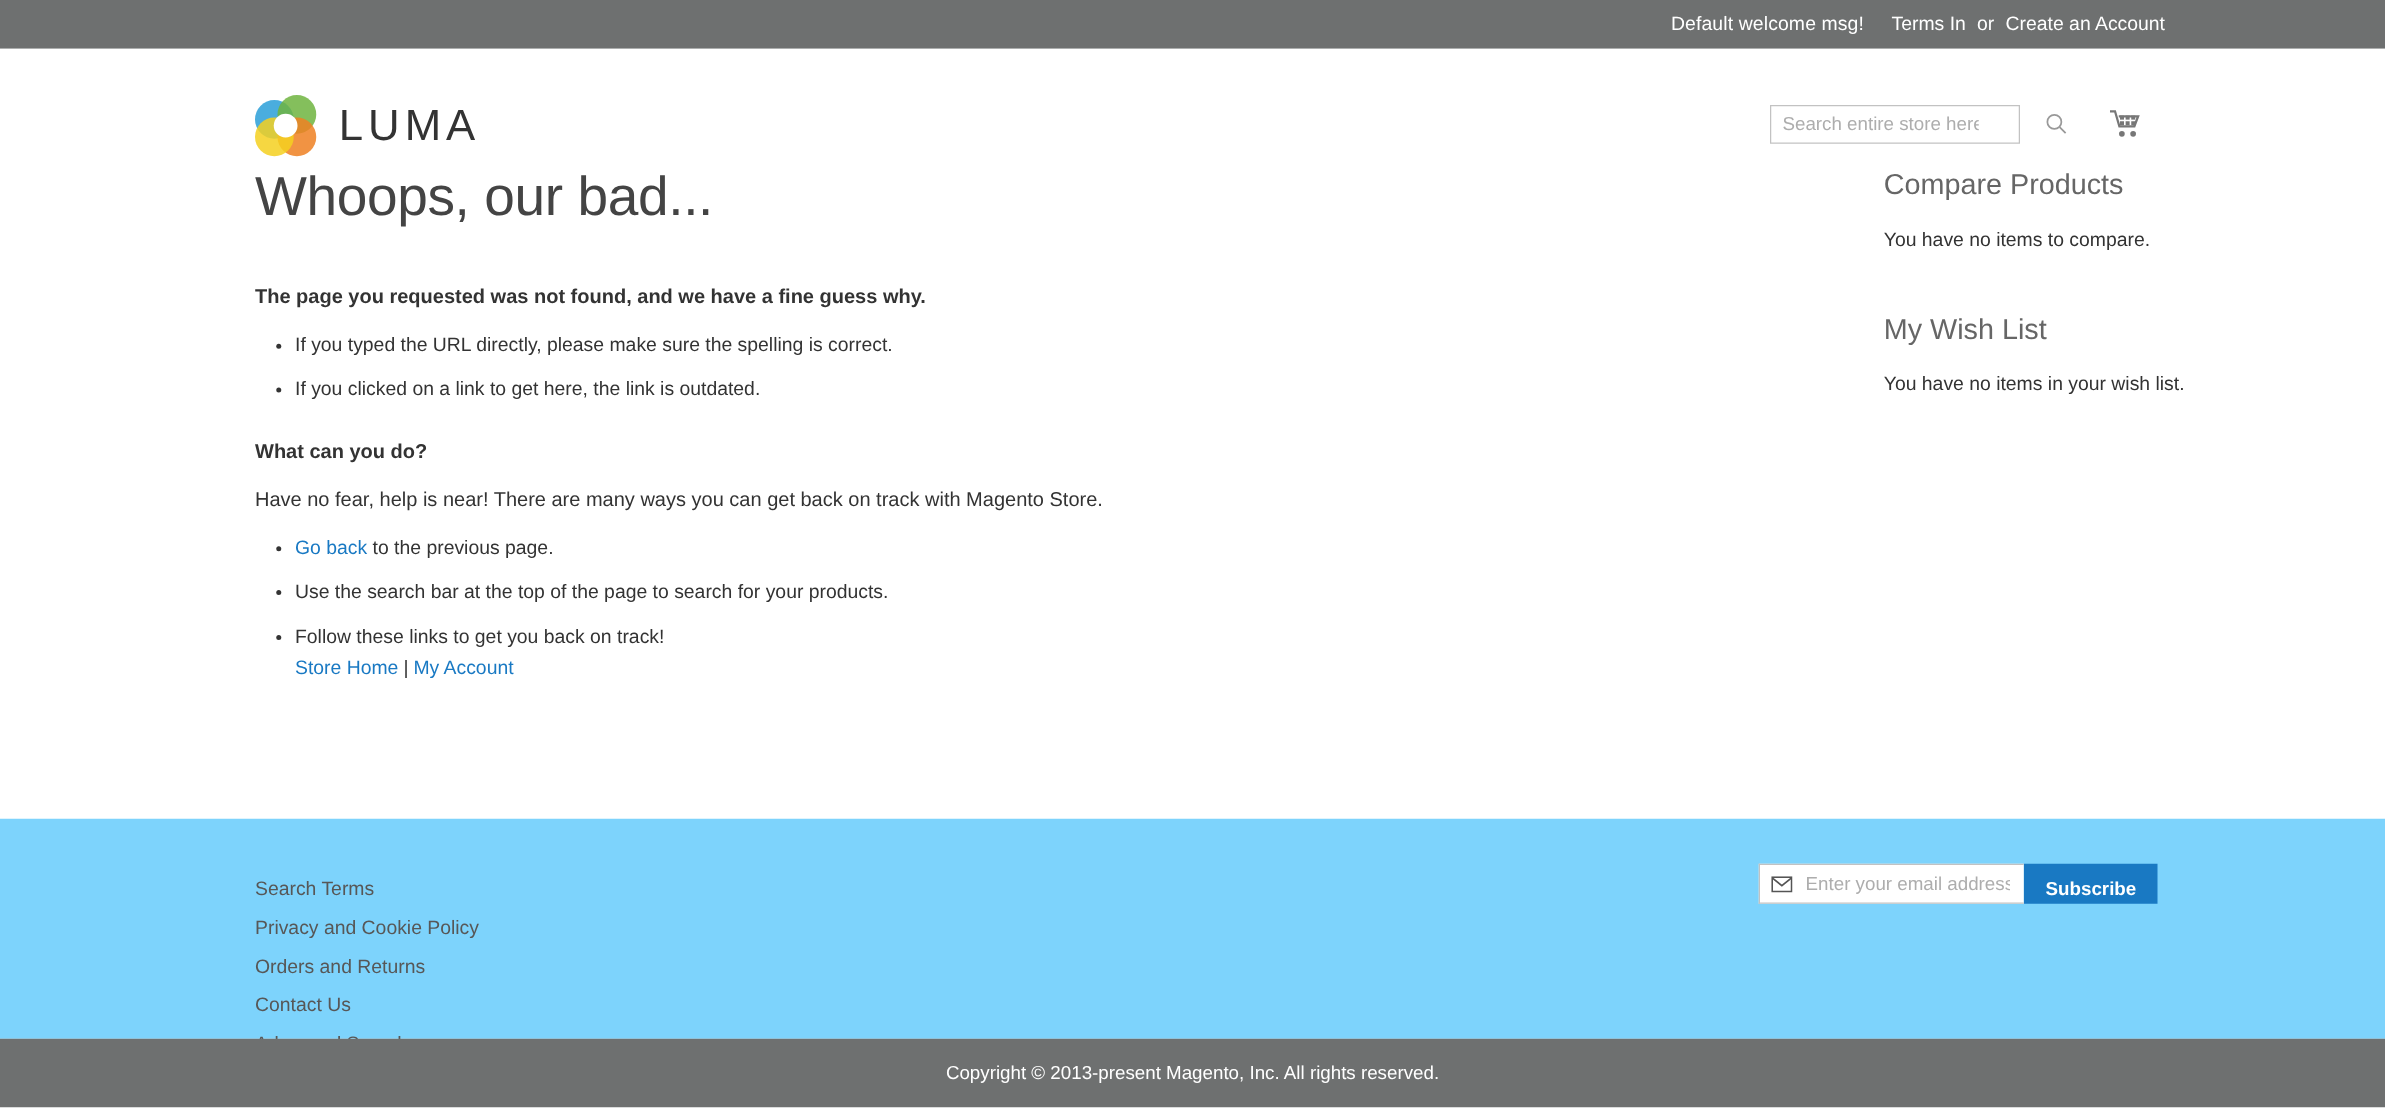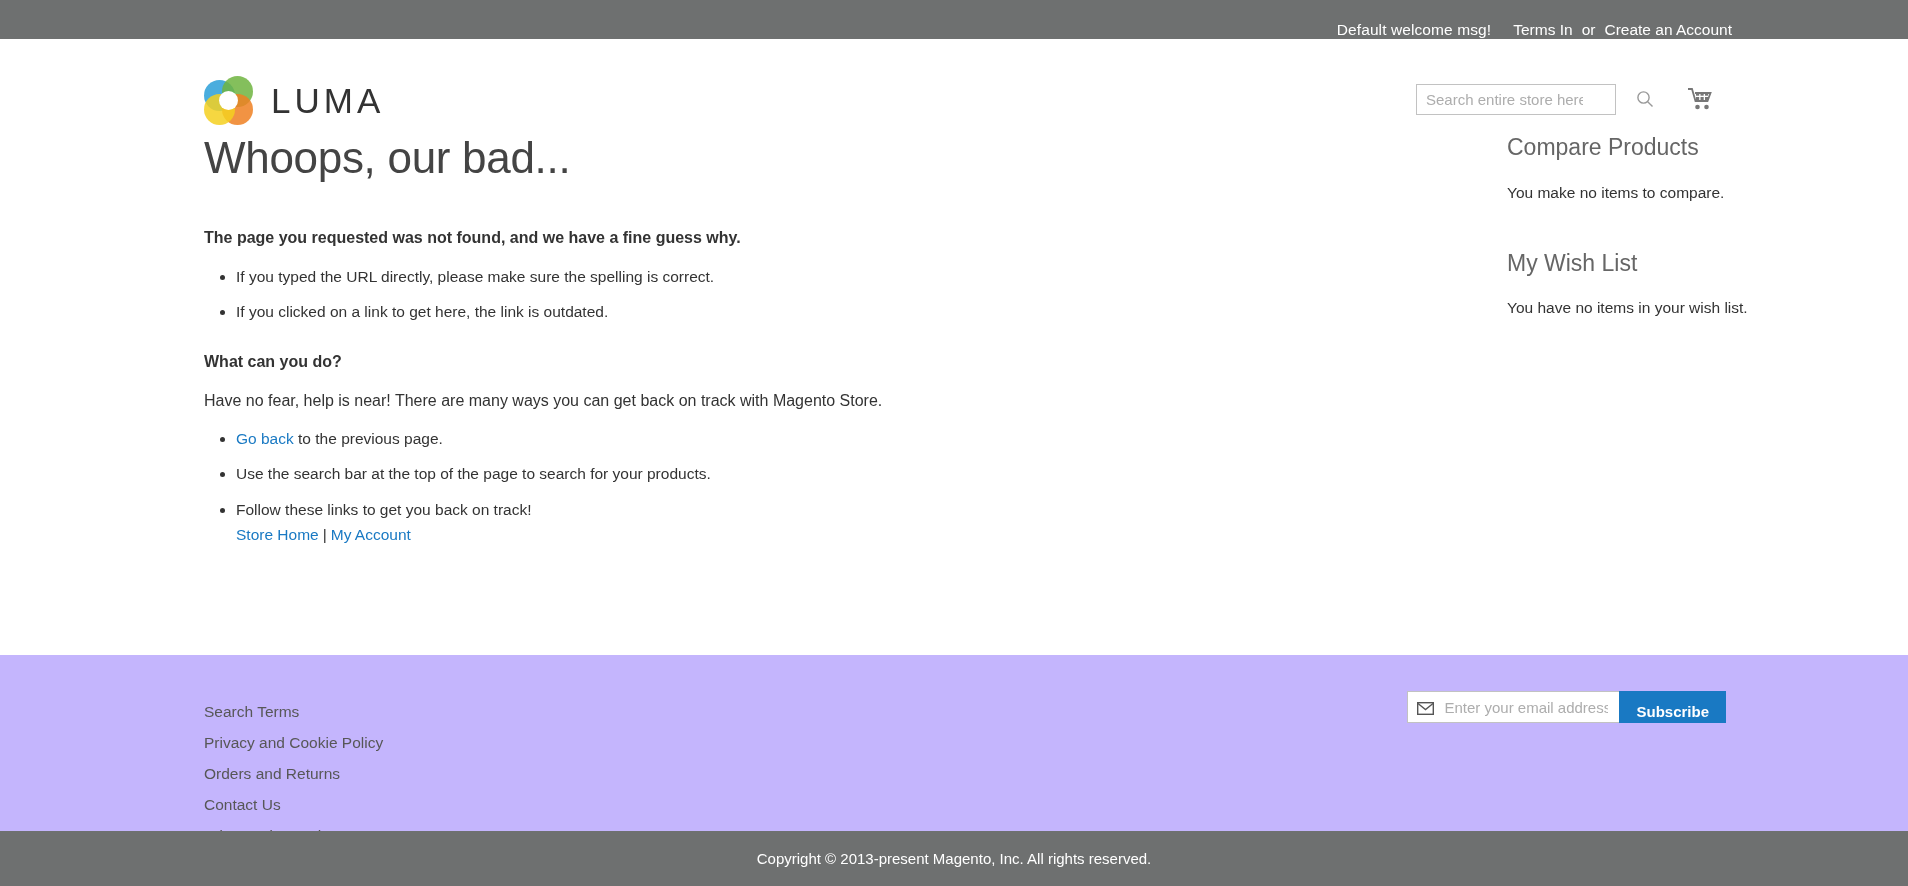--- a/index.html
+++ b/index.html
@@ -25,7 +25,7 @@
     margin: 0 auto;
     height: 39px;
     display: flex;
-    align-items: flex-end;
+    align-items: center;
     justify-content: flex-end;
     padding-right: 12px;
     font-size: 15.5px;

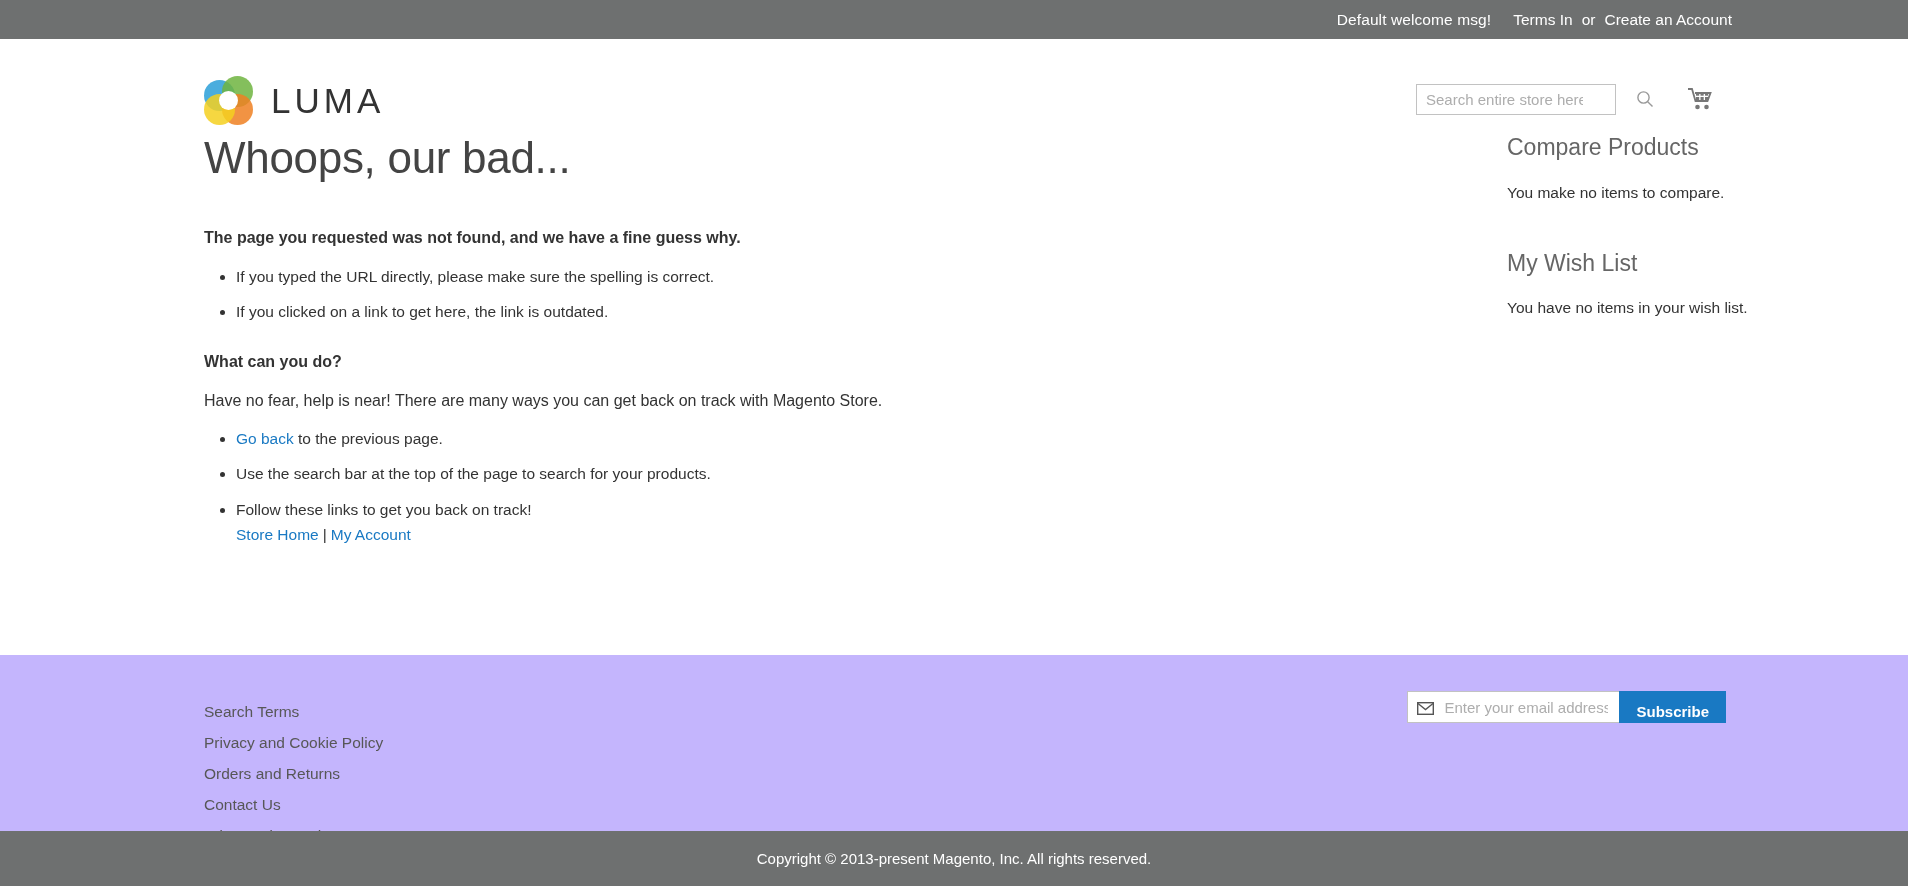--- a/index.html
+++ b/index.html
@@ -381,7 +381,7 @@
   <div class="sidebar">
     <div class="sidebar-block">
       <div class="sidebar-title">Compare Products</div>
-      <p class="sidebar-empty">You make no items to compare.</p>
+      <p class="sidebar-empty">You have no items to compare.</p>
     </div>
     <div class="sidebar-block">
       <div class="sidebar-title">My Wish List</div>

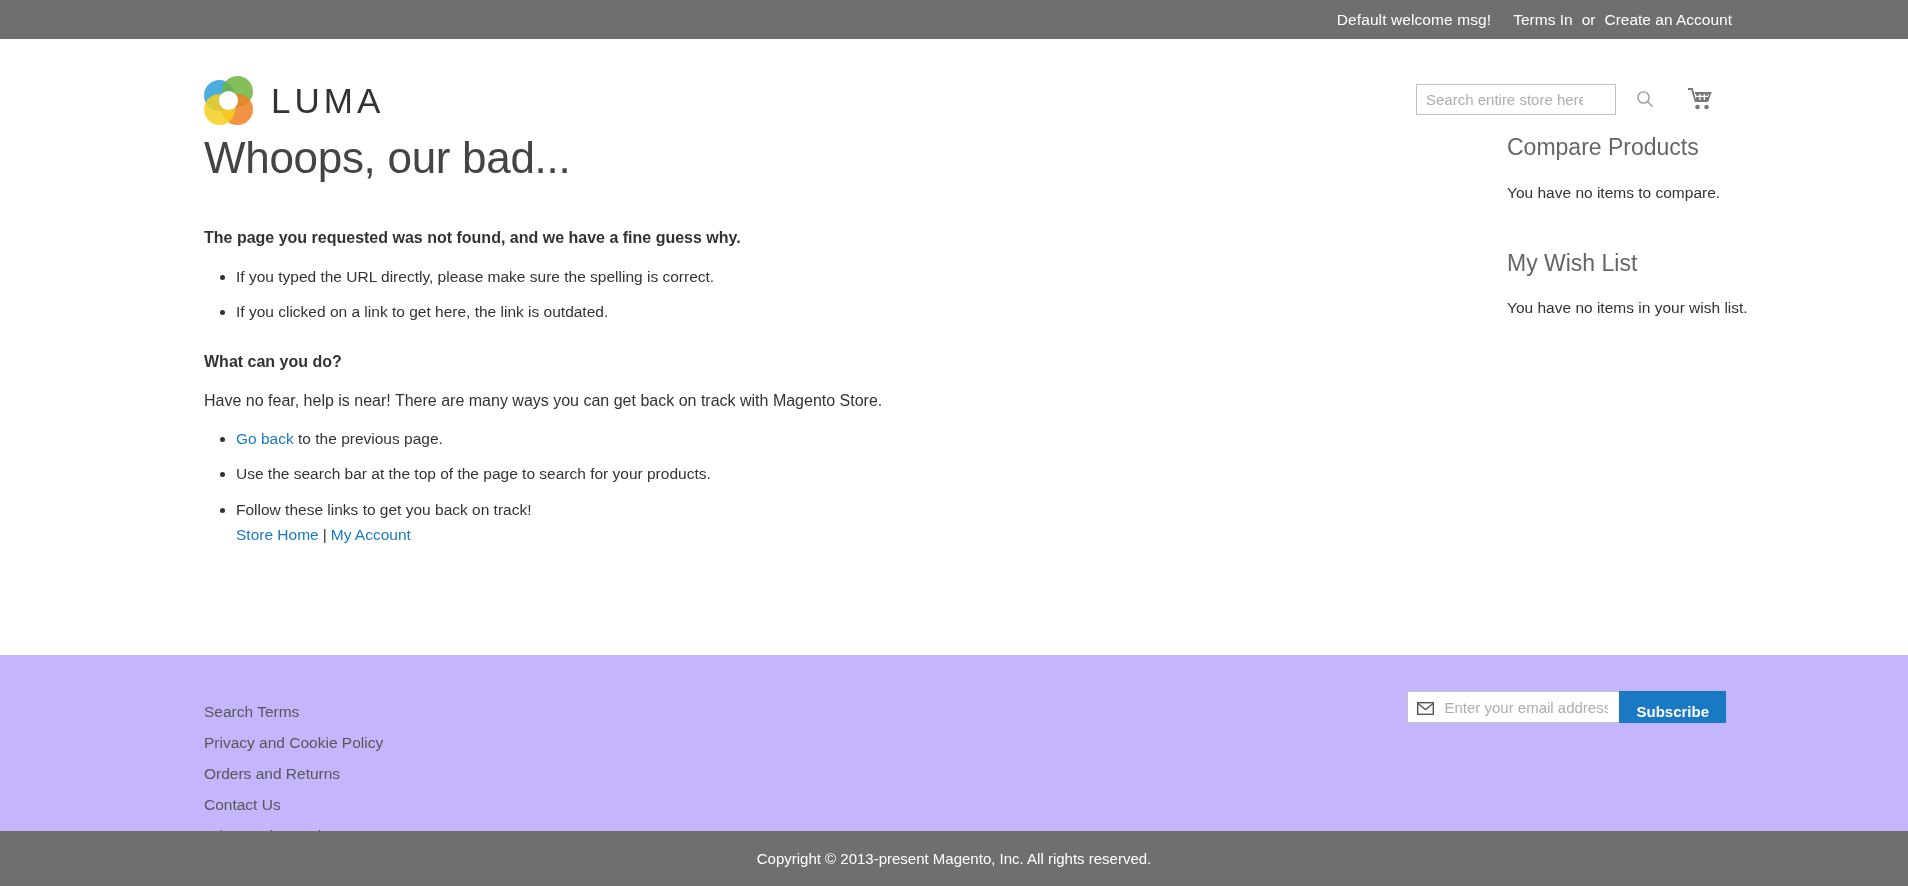--- a/index.html
+++ b/index.html
@@ -211,7 +211,7 @@
     left: 0;
     top: 655px;
     width: 100%;
-    background: #c4b5fd;
+    background: #7dd3fc;
     height: 176px;
   }
   .footer {

